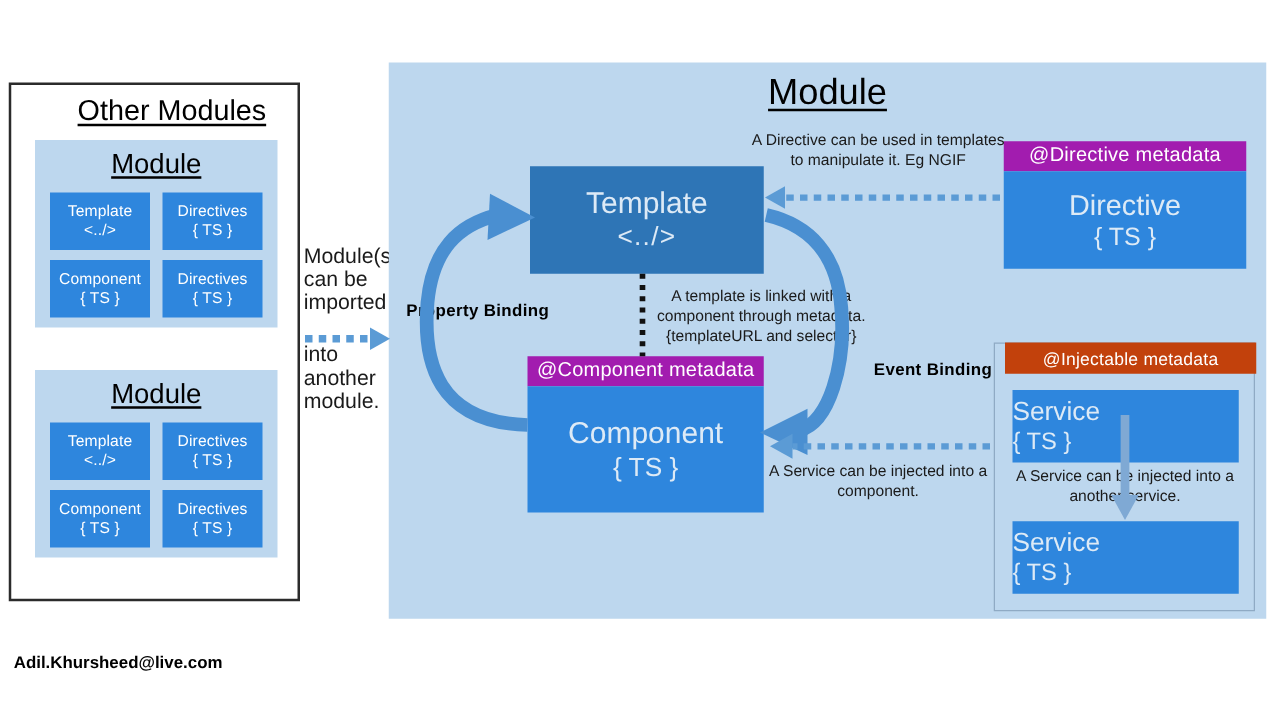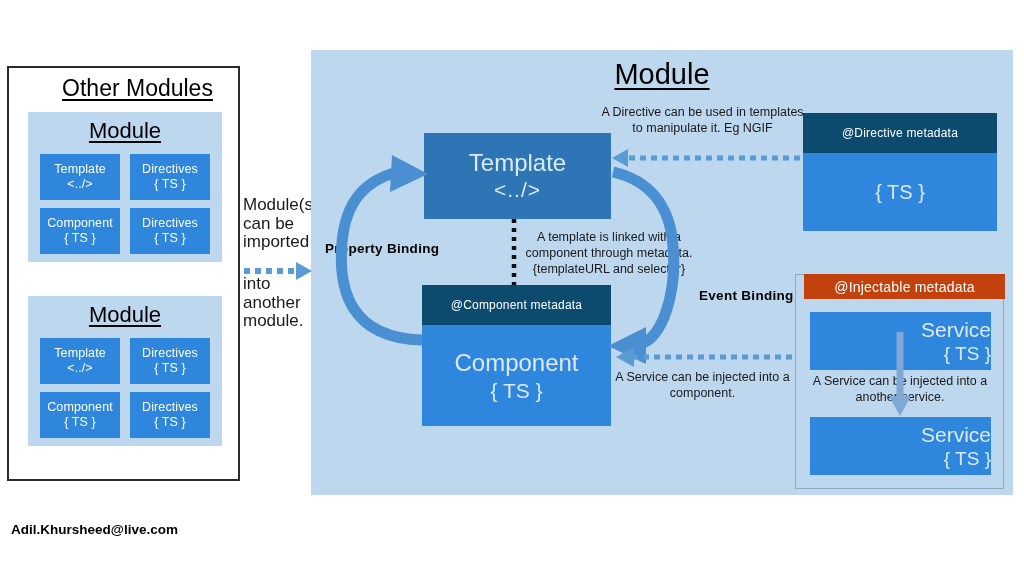--- a/index.html
+++ b/index.html
@@ -131,13 +131,13 @@
     width: 189px; height: 125px;
   }
   .meta-bar {
-    height: 40px;
-    background: #0c4a6e;
+    height: 24px;
+    background: #a21caf;
     color: #ffffff;
     display: flex;
     align-items: center;
     justify-content: center;
-    font-size: 12px;
+    font-size: 16px;
     letter-spacing: 0.2px;
   }
   .component-body {

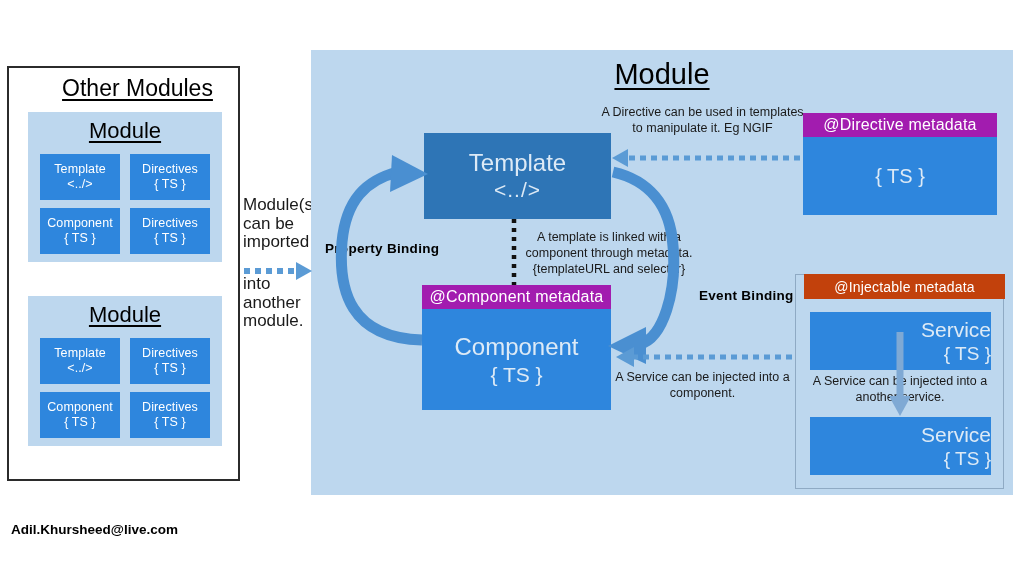--- a/index.html
+++ b/index.html
@@ -323,6 +323,7 @@
   <div class="directive-group">
     <div class="meta-bar">@Directive metadata</div>
     <div class="directive-body">
+      <div class="t1">Directive</div>
       <div class="t2">{ TS }</div>
     </div>
   </div>

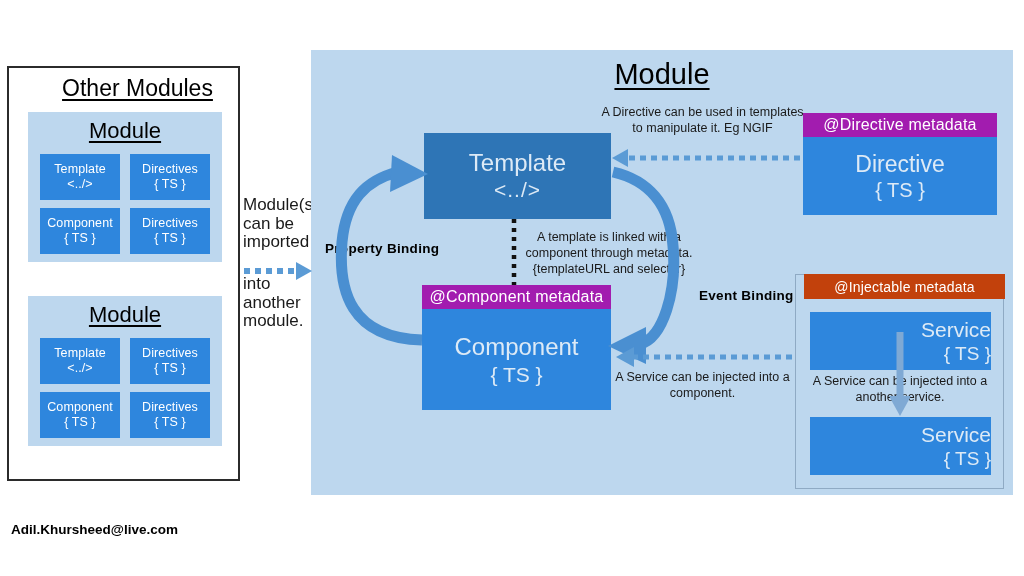--- a/index.html
+++ b/index.html
@@ -198,7 +198,7 @@
     color: #ddeaf6;
     display: flex;
     flex-direction: column;
-    align-items: flex-end;
+    align-items: flex-start;
     justify-content: center;
   }
   .service-box.one { top: 37px; }

